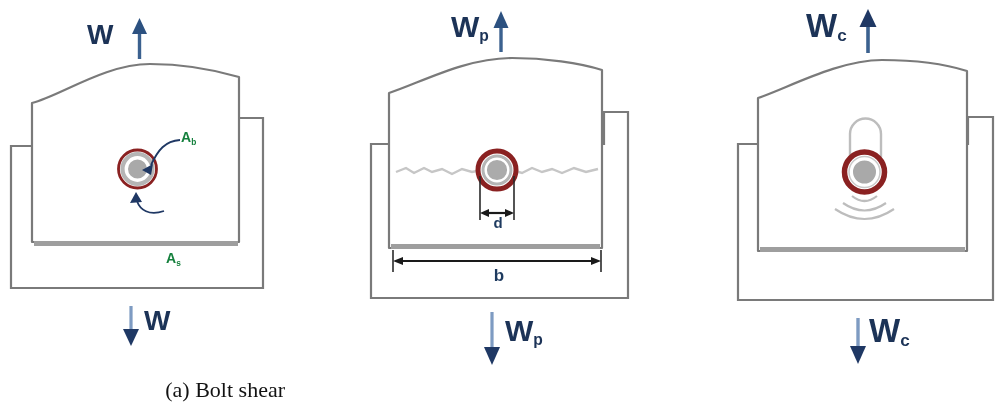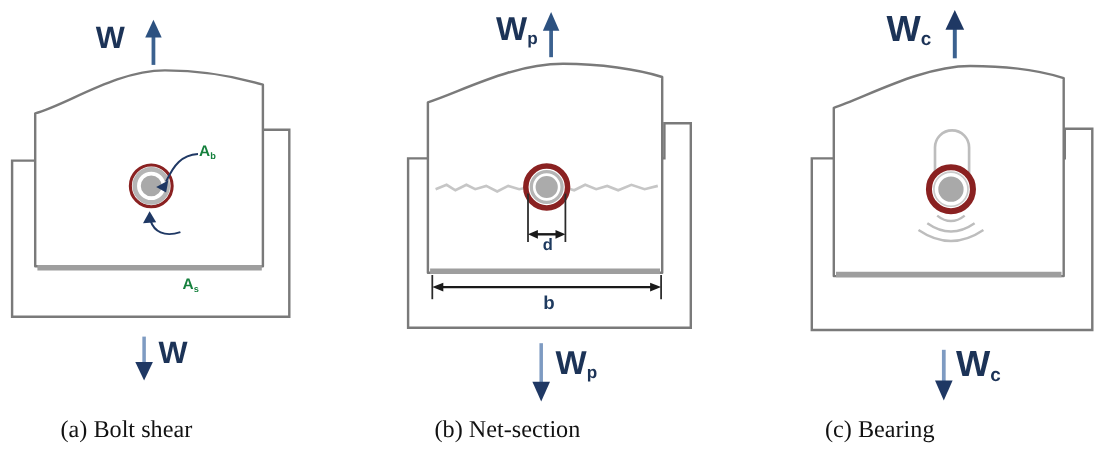--- a/index.html
+++ b/index.html
@@ -12,7 +12,7 @@
   .annot .fsub{font-size:.6em;vertical-align:-.3em;}
   .dim{position:absolute;font-weight:bold;color:#1e3a5f;line-height:1;transform:translateX(-50%);white-space:nowrap;}
   .caption{position:absolute;font-family:"Liberation Serif",serif;font-size:22px;color:#121212;
-           text-align:left;line-height:1.2;}
+           text-align:right;line-height:1.2;}
 </style>
 </head>
 <body>

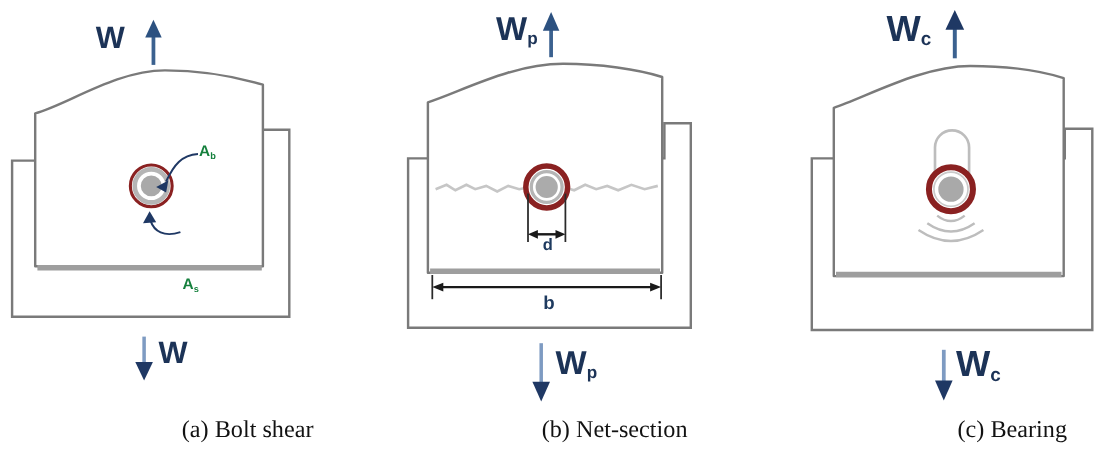--- a/index.html
+++ b/index.html
@@ -140,7 +140,6 @@
 
   <div class="dim" style="left:499px;top:267px;font-size:17px;">b</div>
 
-  <div class="caption" style="left:395px;width:230px;top:377px;">(b) Net-section</div>
 
   <div class="flabel" style="left:806px;top:9px;font-size:33px;"><span>W</span><span class="fsub">c</span></div>
 

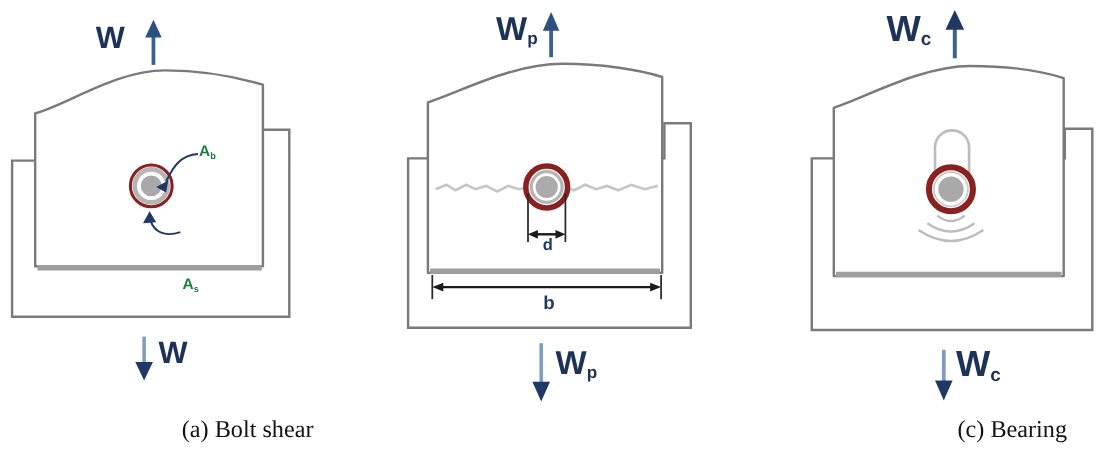--- a/index.html
+++ b/index.html
@@ -145,7 +145,6 @@
 
   <div class="flabel" style="left:869px;top:314px;font-size:33px;"><span>W</span><span class="fsub">c</span></div>
 
-  <div class="caption" style="left:750px;width:220px;top:377px;">(c) Bearing</div>
 
 </div>
 

